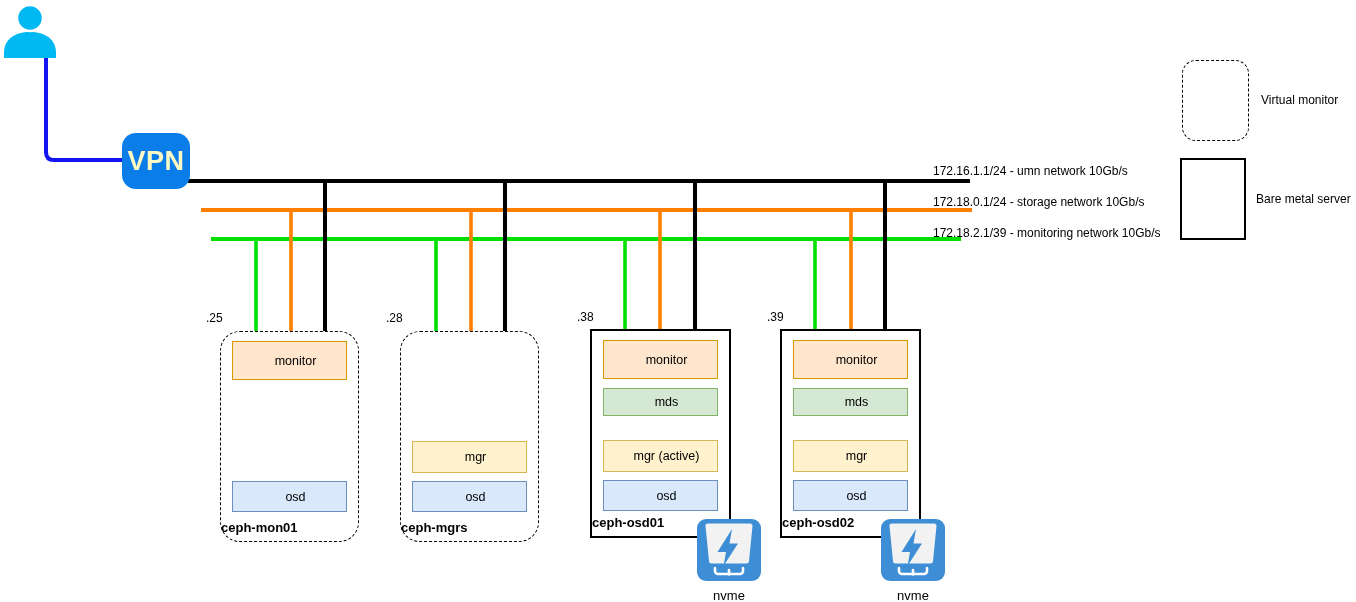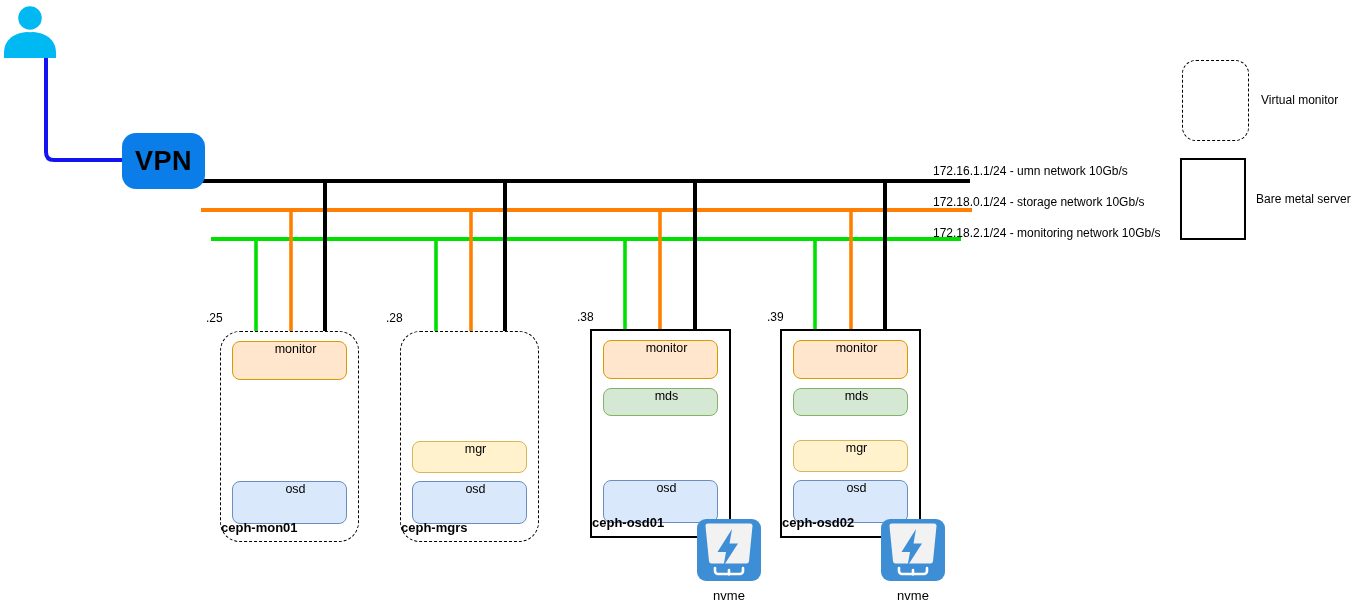--- a/index.html
+++ b/index.html
@@ -15,10 +15,10 @@
   #person{position:absolute;left:2px;top:4px;z-index:2;}
   
   .vpn-box{
-    position:absolute;left:122px;top:133px;width:83px;height:56px;
+    position:absolute;left:122px;top:133px;width:68px;height:56px;
     background:#0b7de9;border-radius:14px;z-index:3;
     display:flex;align-items:center;justify-content:center;
-    color:#000000;font-weight:700;font-size:27px;letter-spacing:.5px;
+    color:#fef9c3;font-weight:700;font-size:27px;letter-spacing:.5px;
   }
   
   .net-label{position:absolute;font-size:12px;white-space:nowrap;z-index:2;}

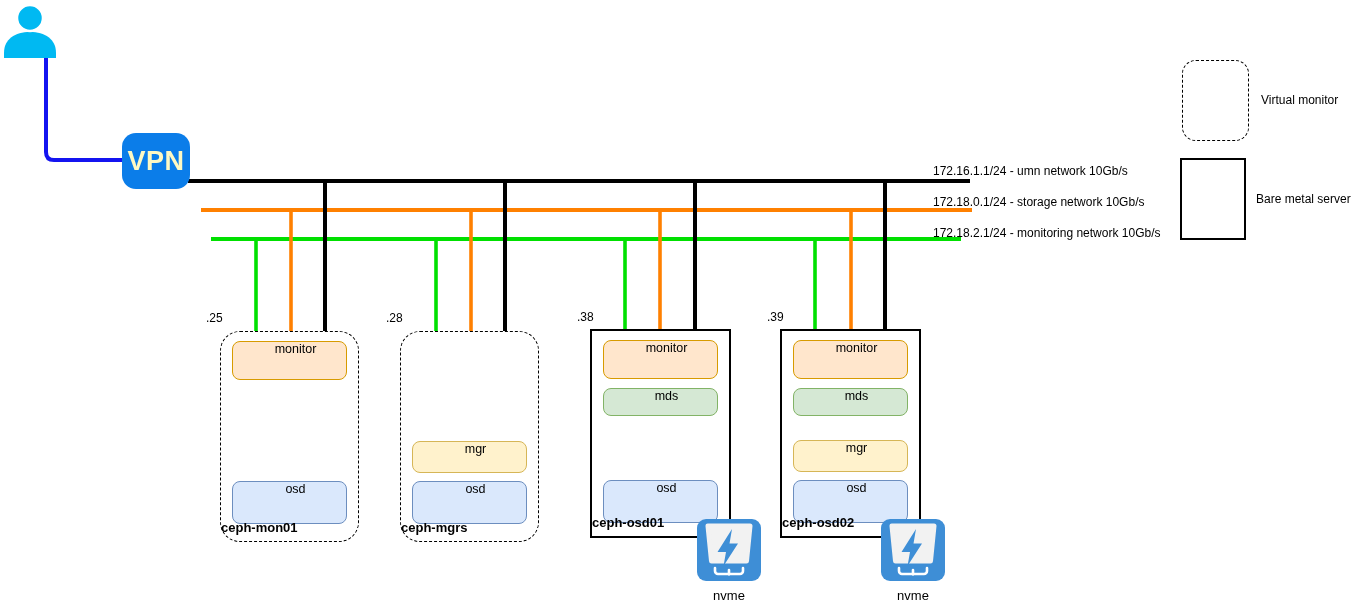--- a/index.html
+++ b/index.html
@@ -95,7 +95,7 @@
 
 <div class="net-label" style="left:933px;top:164px;">172.16.1.1/24 - umn network 10Gb/s</div>
 <div class="net-label" style="left:933px;top:195px;">172.18.0.1/24 - storage network 10Gb/s</div>
-<div class="net-label" style="left:933px;top:226px;">172.18.2.1/24 - monitoring network 10Gb/s</div>
+<div class="net-label" style="left:933px;top:226px;">172.18.2.1/39 - monitoring network 10Gb/s</div>
 
 <div class="ip-label" style="left:206px;top:311px;">.25</div>
 <div class="node-box vm-box" style="left:220px;top:331px;width:139px;height:211px;">

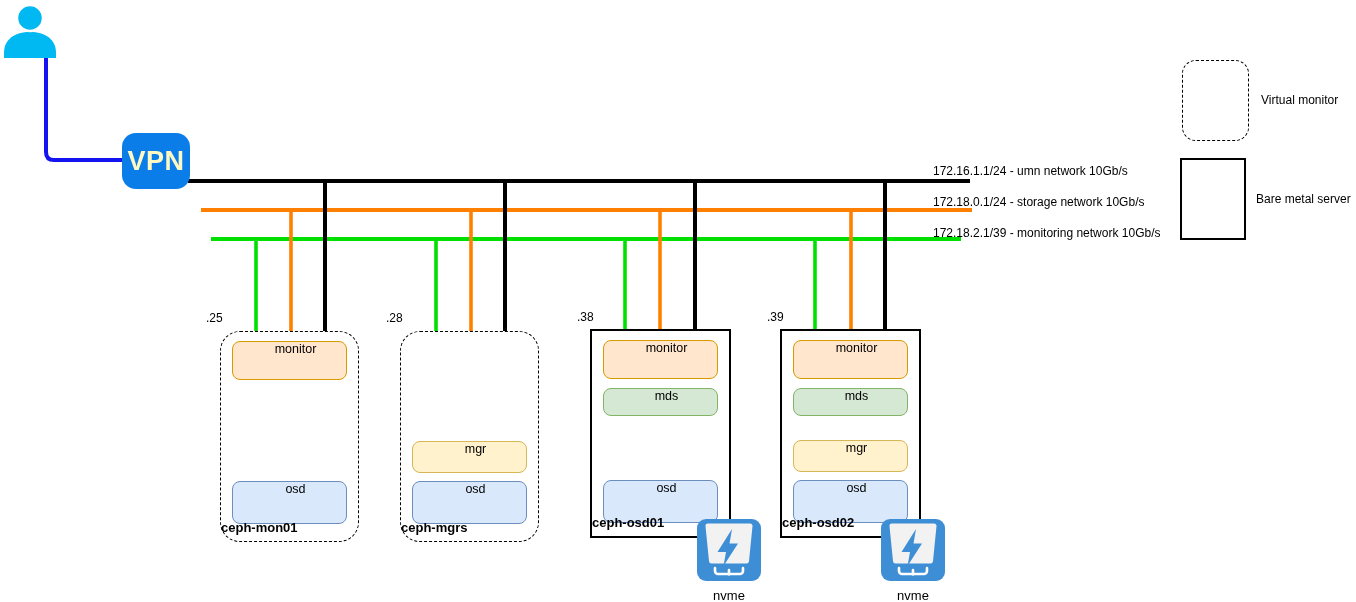--- a/index.html
+++ b/index.html
@@ -31,8 +31,8 @@
   .ip-label{position:absolute;font-size:12px;z-index:2;}
   .svc{
     position:absolute;left:11px;right:11px;
-    border:1px solid;border-radius:8px;box-sizing:border-box;
-    display:flex;align-items:flex-start;justify-content:center;
+    border:1px solid;border-radius:0;box-sizing:border-box;
+    display:flex;align-items:center;justify-content:center;
     font-size:12.5px;
     padding-left:12px;
   }

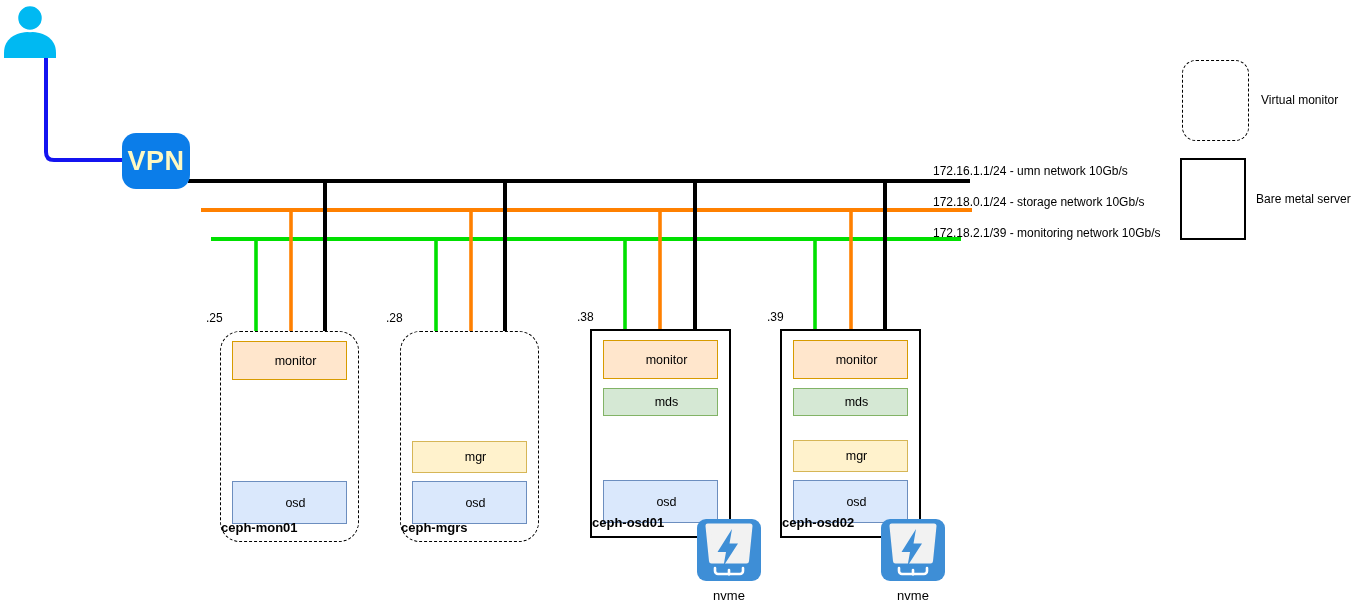--- a/index.html
+++ b/index.html
@@ -127,6 +127,9 @@
   <div class="svc svc-mds slot-mds">
     <span>mds</span>
   </div>
+  <div class="svc svc-mgr slot-mgr">
+    <span>mgr (active)</span>
+  </div>
   <div class="svc svc-osd slot-osd">
     <span>osd</span>
   </div>

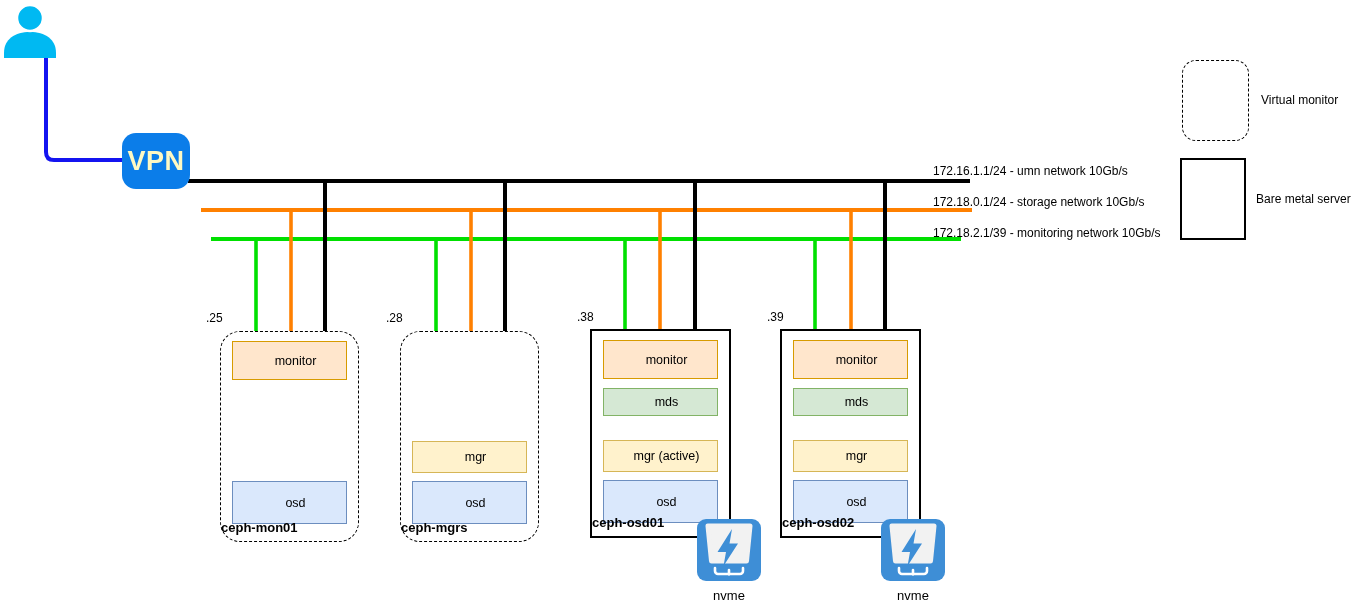--- a/index.html
+++ b/index.html
@@ -43,7 +43,7 @@
   .slot-monitor{top:9px;height:39px;}
   .slot-mds{top:57px;height:28px;}
   .slot-mgr{top:109px;height:32px;}
-  .slot-osd{top:149px;height:43px;}
+  .slot-osd{top:149px;height:31px;}
   .node-name{
     position:absolute;left:0;right:0;bottom:6px;text-align:left;font-size:13px;font-weight:bold;
   }

